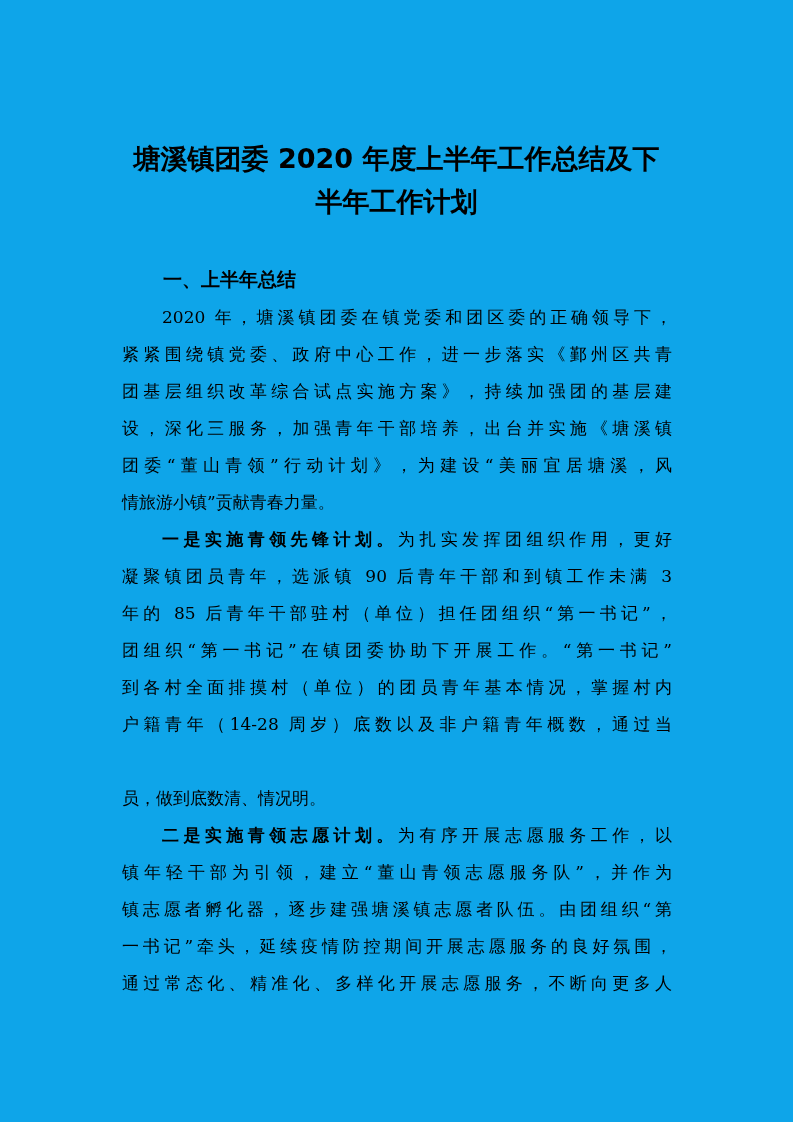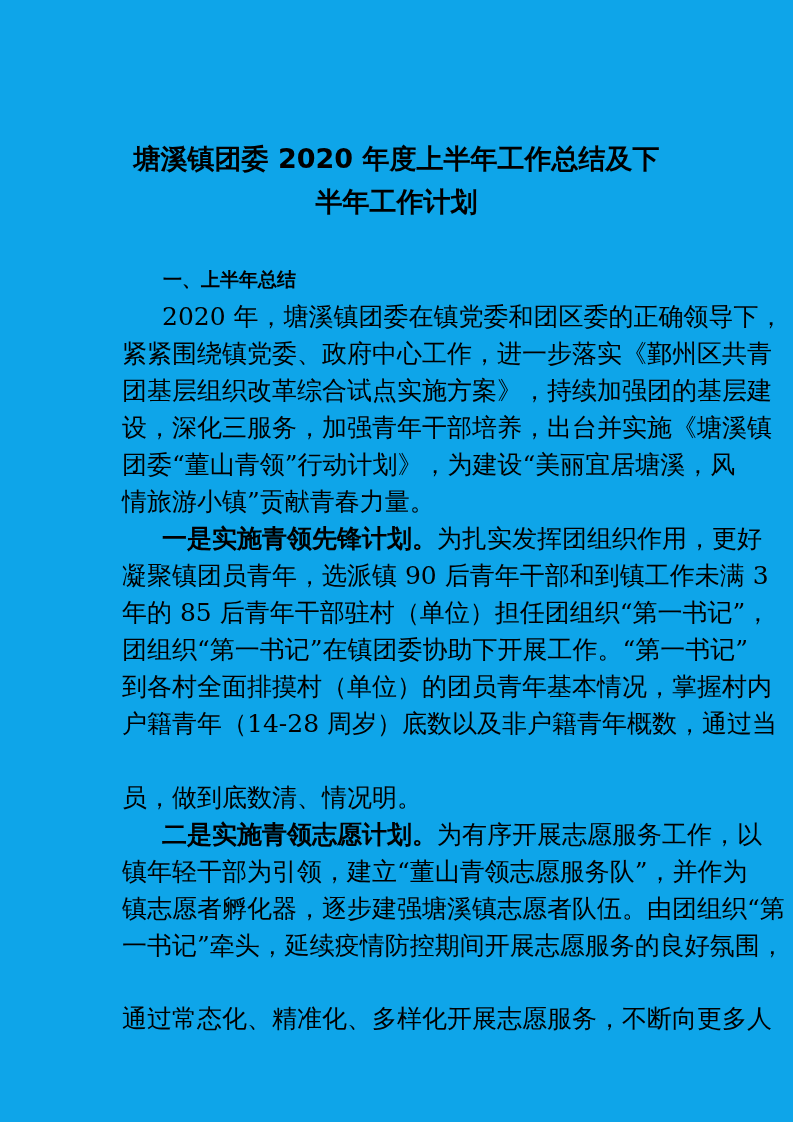--- a/index.html
+++ b/index.html
@@ -51,7 +51,7 @@
       position: absolute;
       left: 122px;
       width: 550px;
-      font-size: 25px;
+      font-size: 17px;
       line-height: 28px;
       white-space: nowrap;
       text-align: justify;

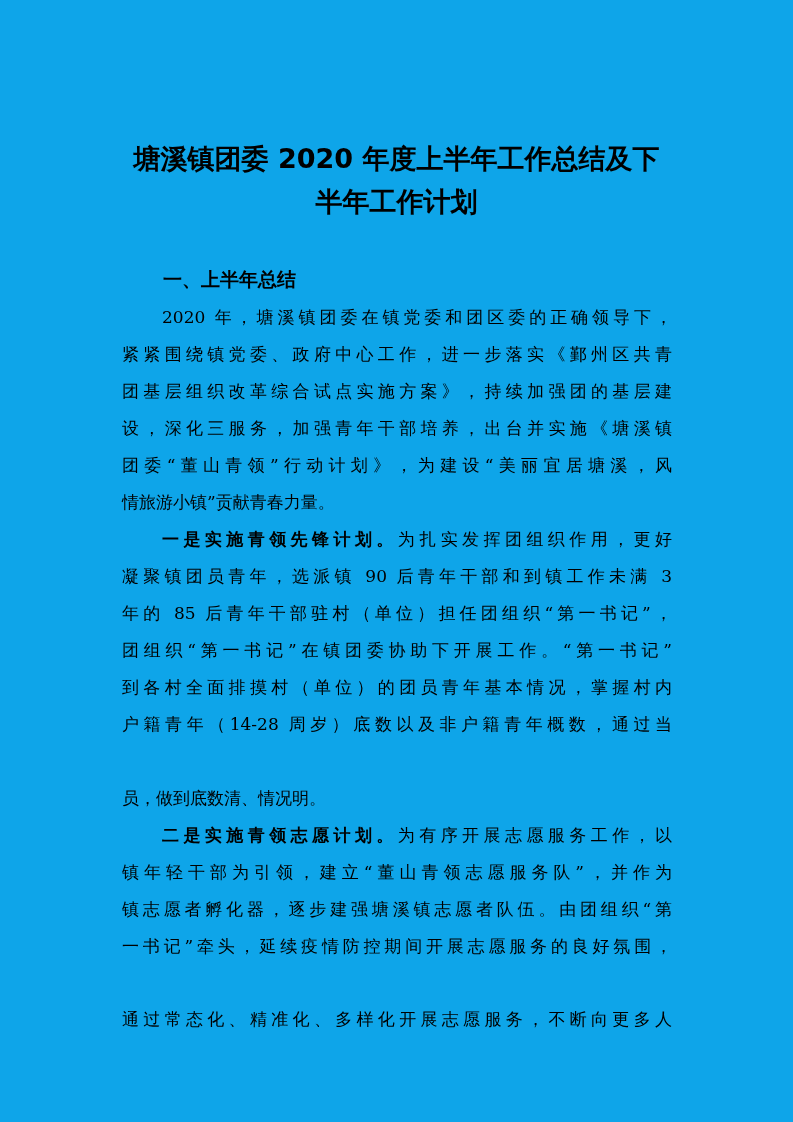--- a/index.html
+++ b/index.html
@@ -98,7 +98,7 @@
   <div class="line" style="top:858px;">镇年轻干部为引领，建立“董山青领志愿服务队”，并作为</div>
   <div class="line" style="top:895px;">镇志愿者孵化器，逐步建强塘溪镇志愿者队伍。由团组织“第</div>
   <div class="line" style="top:932px;">一书记”牵头，延续疫情防控期间开展志愿服务的良好氛围，</div>
-  <div class="line" style="top:969px;margin-top:36px;">通过常态化、精准化、多样化开展志愿服务，不断向更多人</div>
+  <div class="line" style="top:969px;">通过常态化、精准化、多样化开展志愿服务，不断向更多人</div>
 
 </div>
 

